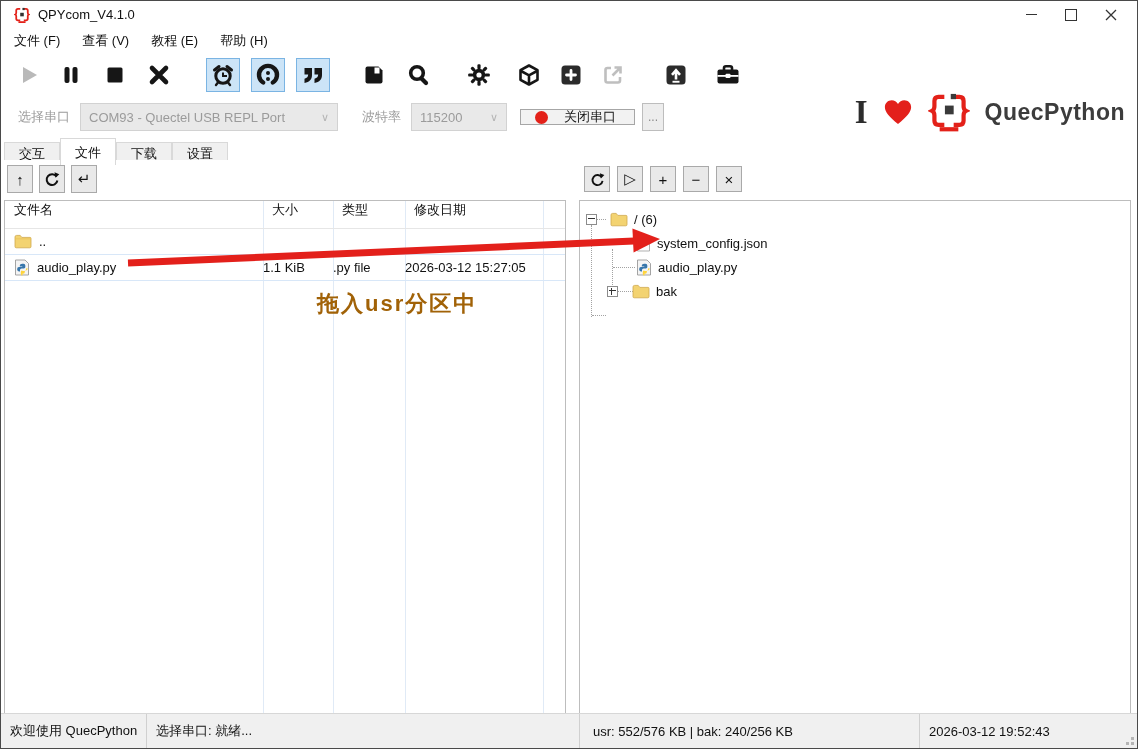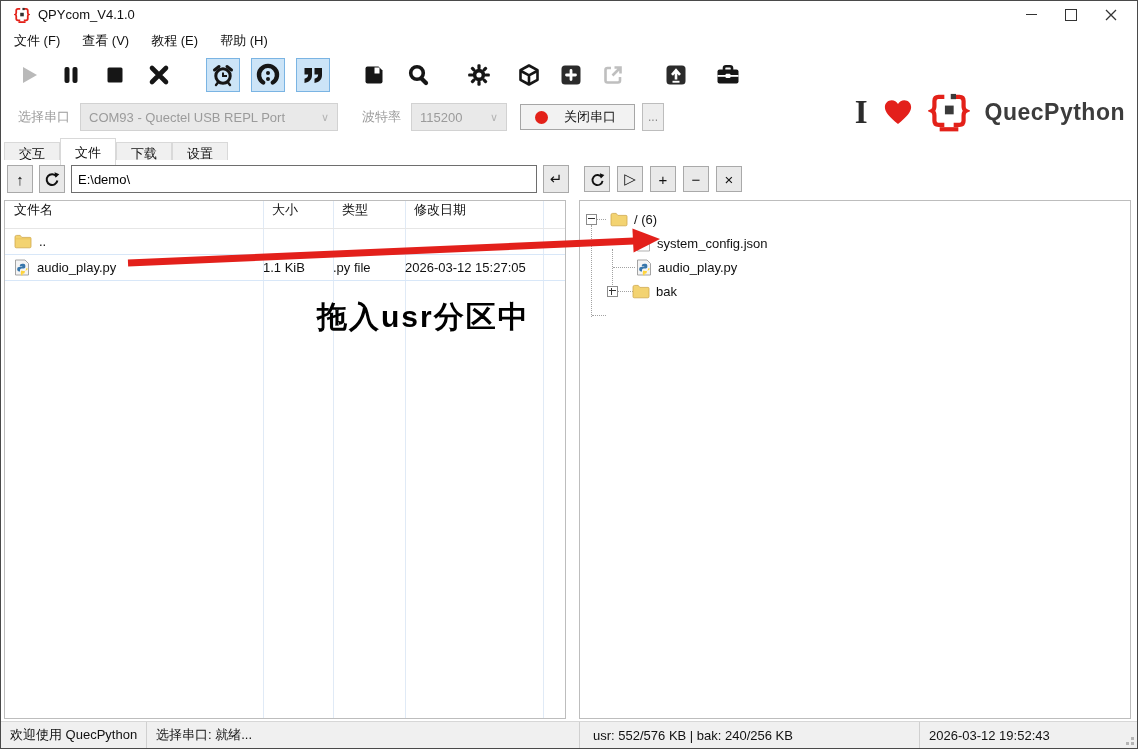--- a/index.html
+++ b/index.html
@@ -23,7 +23,7 @@
   .combo{height:28px;background:#e9e9e9;border:1px solid #d2d2d2;display:flex;align-items:center;
          box-sizing:border-box;color:#9b9b9b;padding:0 8px;justify-content:space-between}
   .combo .chev{color:#b4b4b4;font-size:11px;margin-left:8px}
-  .portbtn{height:26px;display:flex;align-items:center;gap:16px;border:1px solid #a6a6a6;background:#f2f2f2;
+  .portbtn{height:16px;display:flex;align-items:center;gap:16px;border:1px solid #a6a6a6;background:#f2f2f2;
            padding:0 18px 0 14px;margin-left:13px;box-sizing:border-box}
   .reddot{width:13px;height:13px;border-radius:50%;background:#e32119}
   .dotsbtn{width:22px;height:28px;border:1px solid #bdbdbd;background:#ededed;color:#8a8a8a;margin-left:7px;

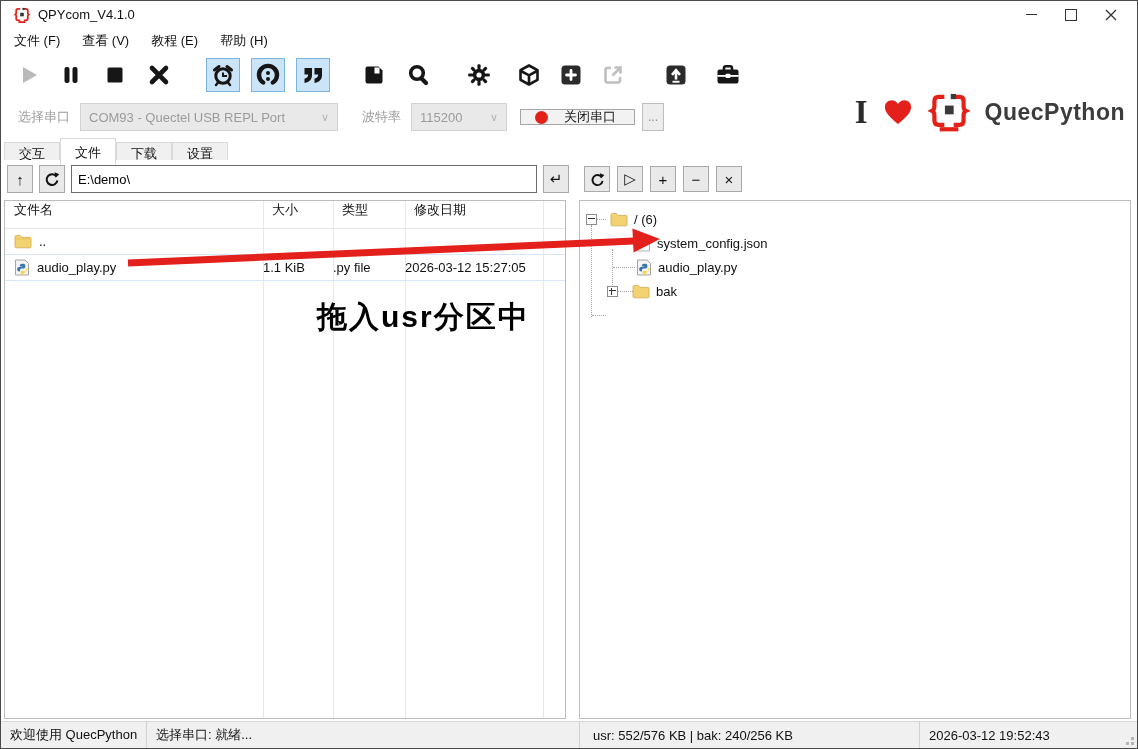--- a/index.html
+++ b/index.html
@@ -277,7 +277,6 @@
               <polygon points="10.5,1.2 15.3,3.2 11.6,6.8" fill="#111"></polygon>
             </svg>
         </div>
-        <input class="pathinput" value="E:\demo\" style="">
         <div class="sqbtn">↵</div>
       </div>
       <div class="grid">

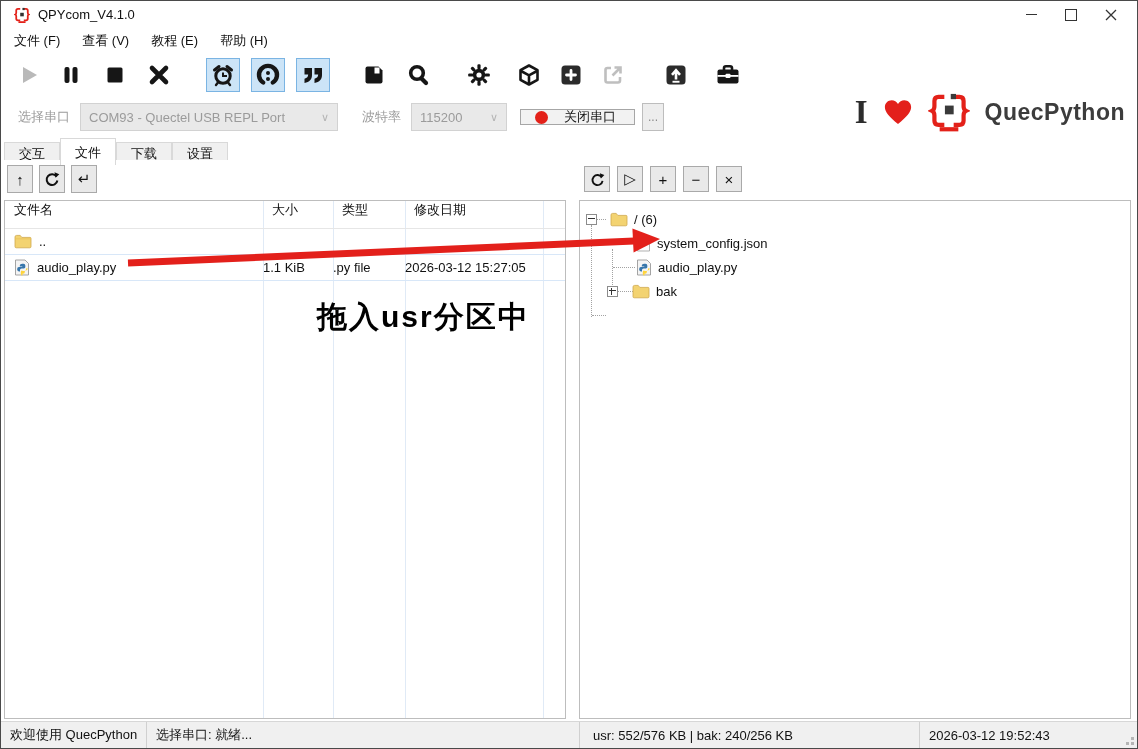--- a/index.html
+++ b/index.html
@@ -75,7 +75,7 @@
         box-shadow:-5px 0 #b5b5b5,0 -5px #b5b5b5}
   
   .overlay{position:absolute;inset:0;pointer-events:none;z-index:40}
-  .redtext{position:absolute;left:316px;top:296px;font-size:30px;font-weight:bold;color:#000000;letter-spacing:2px;z-index:41}
+  .redtext{position:absolute;left:316px;top:288px;font-size:22px;font-weight:bold;color:#a16207;letter-spacing:2px;z-index:41}
   svg{display:block}
 </style>
 </head>

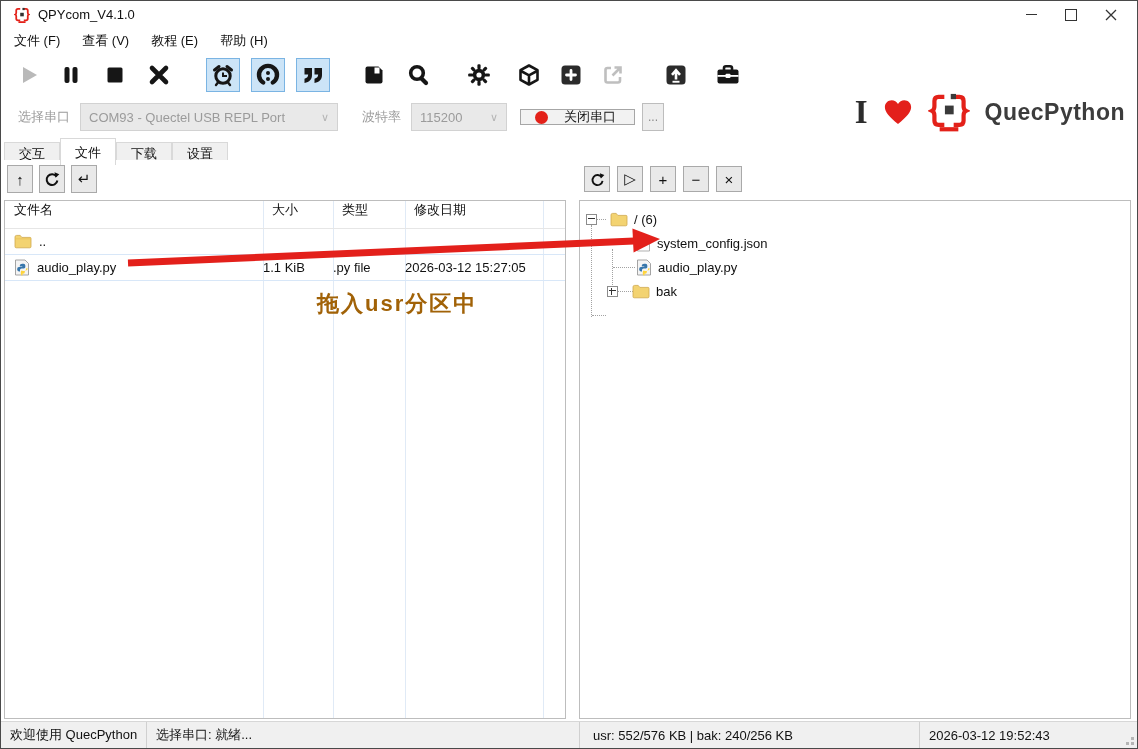--- a/index.html
+++ b/index.html
@@ -64,7 +64,7 @@
   .dot-v{position:absolute;border-left:1px dotted #a2a2a2;width:0;z-index:1}
   .dot-h{position:absolute;border-top:1px dotted #a2a2a2;height:0;z-index:1}
   
-  .statusbar{position:absolute;left:0;right:0;bottom:0;height:27px;background:#f0f0f0;border-top:1px solid #d7d7d7;
+  .statusbar{position:absolute;left:0;right:0;bottom:0;height:35px;background:#f0f0f0;border-top:1px solid #d7d7d7;
              display:flex;align-items:flex-start;box-sizing:border-box}
   .ssec{height:100%;display:flex;align-items:center;box-sizing:border-box}
   .s1{width:145px;padding-left:9px}

